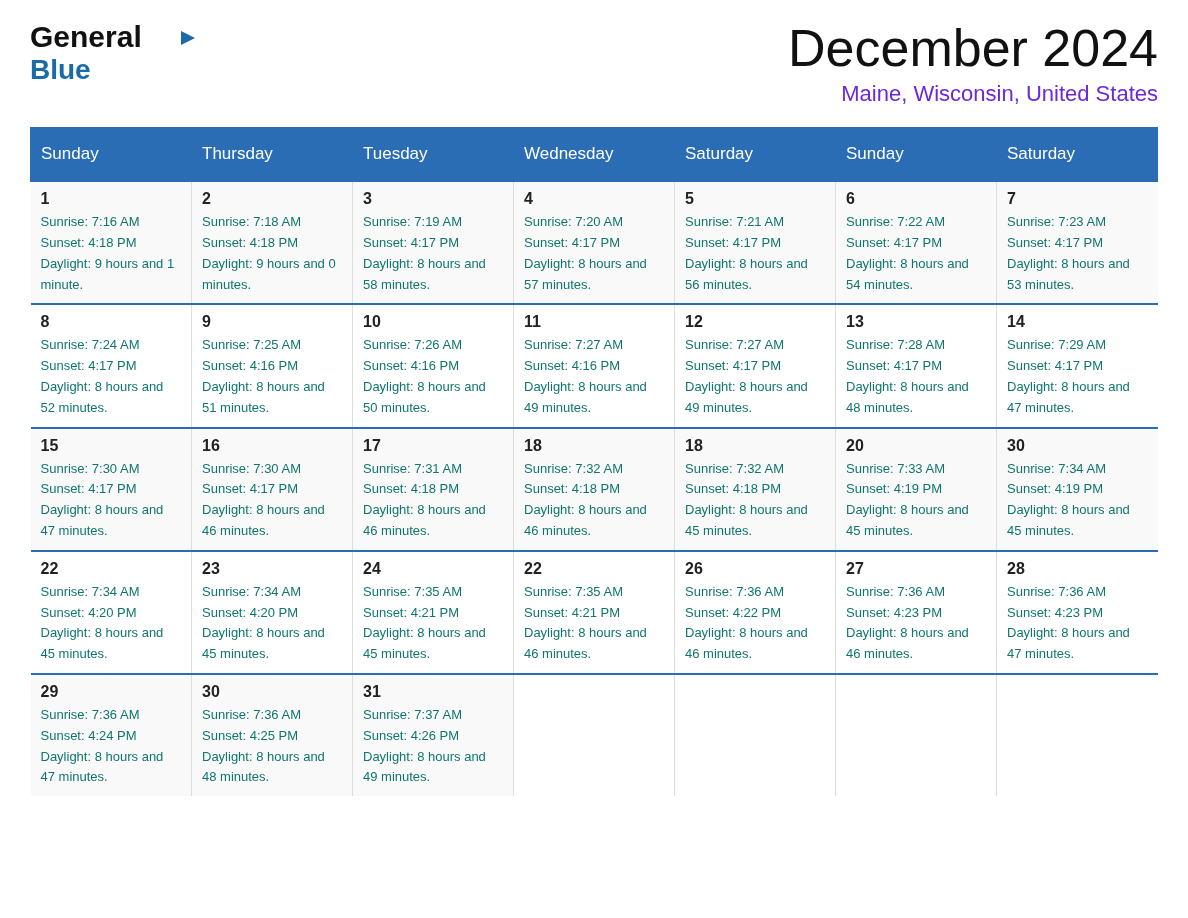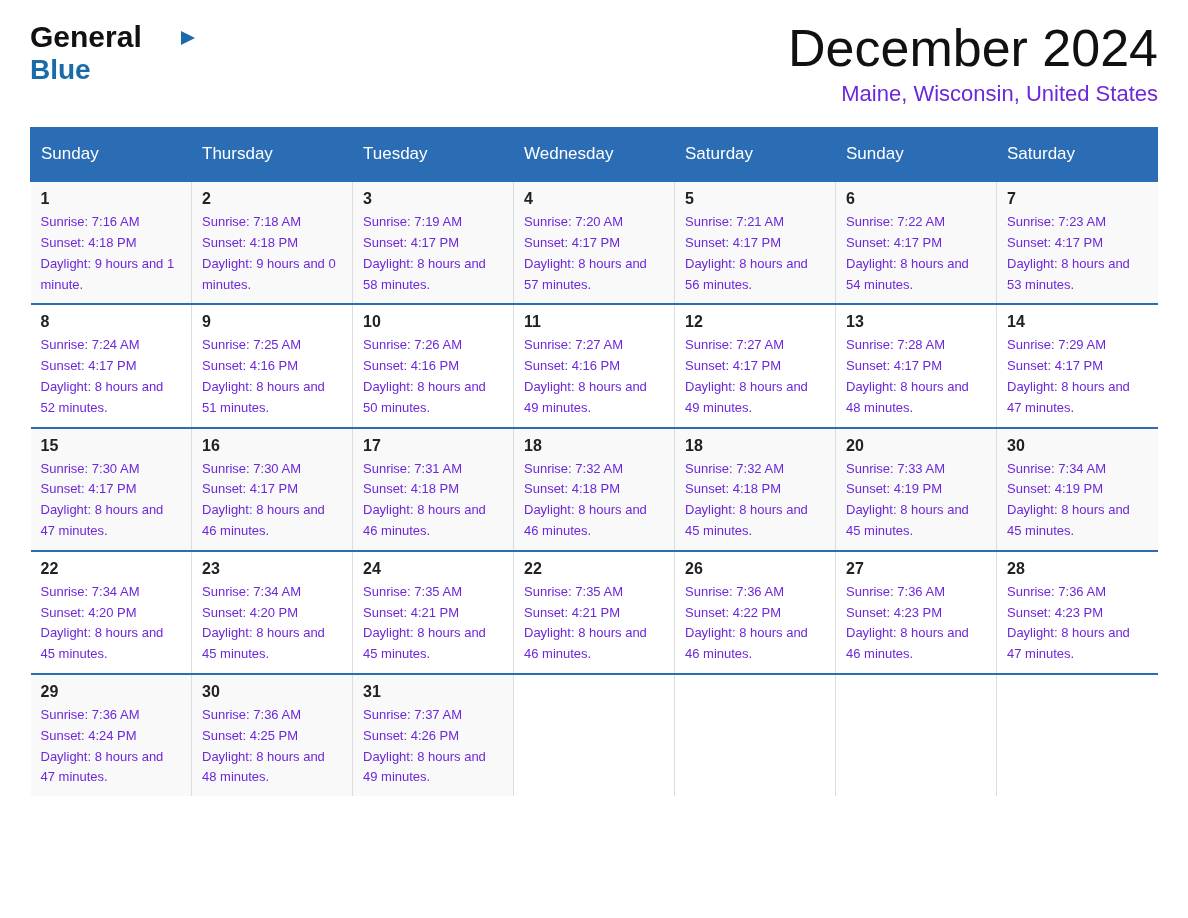--- a/index.html
+++ b/index.html
@@ -84,7 +84,7 @@
     .day-info {
       font-size: 13px;
       line-height: 1.6;
-      color: #6d28d9;
+      color: #0f766e;
     }
     .empty-cell {
       background: #fff;

